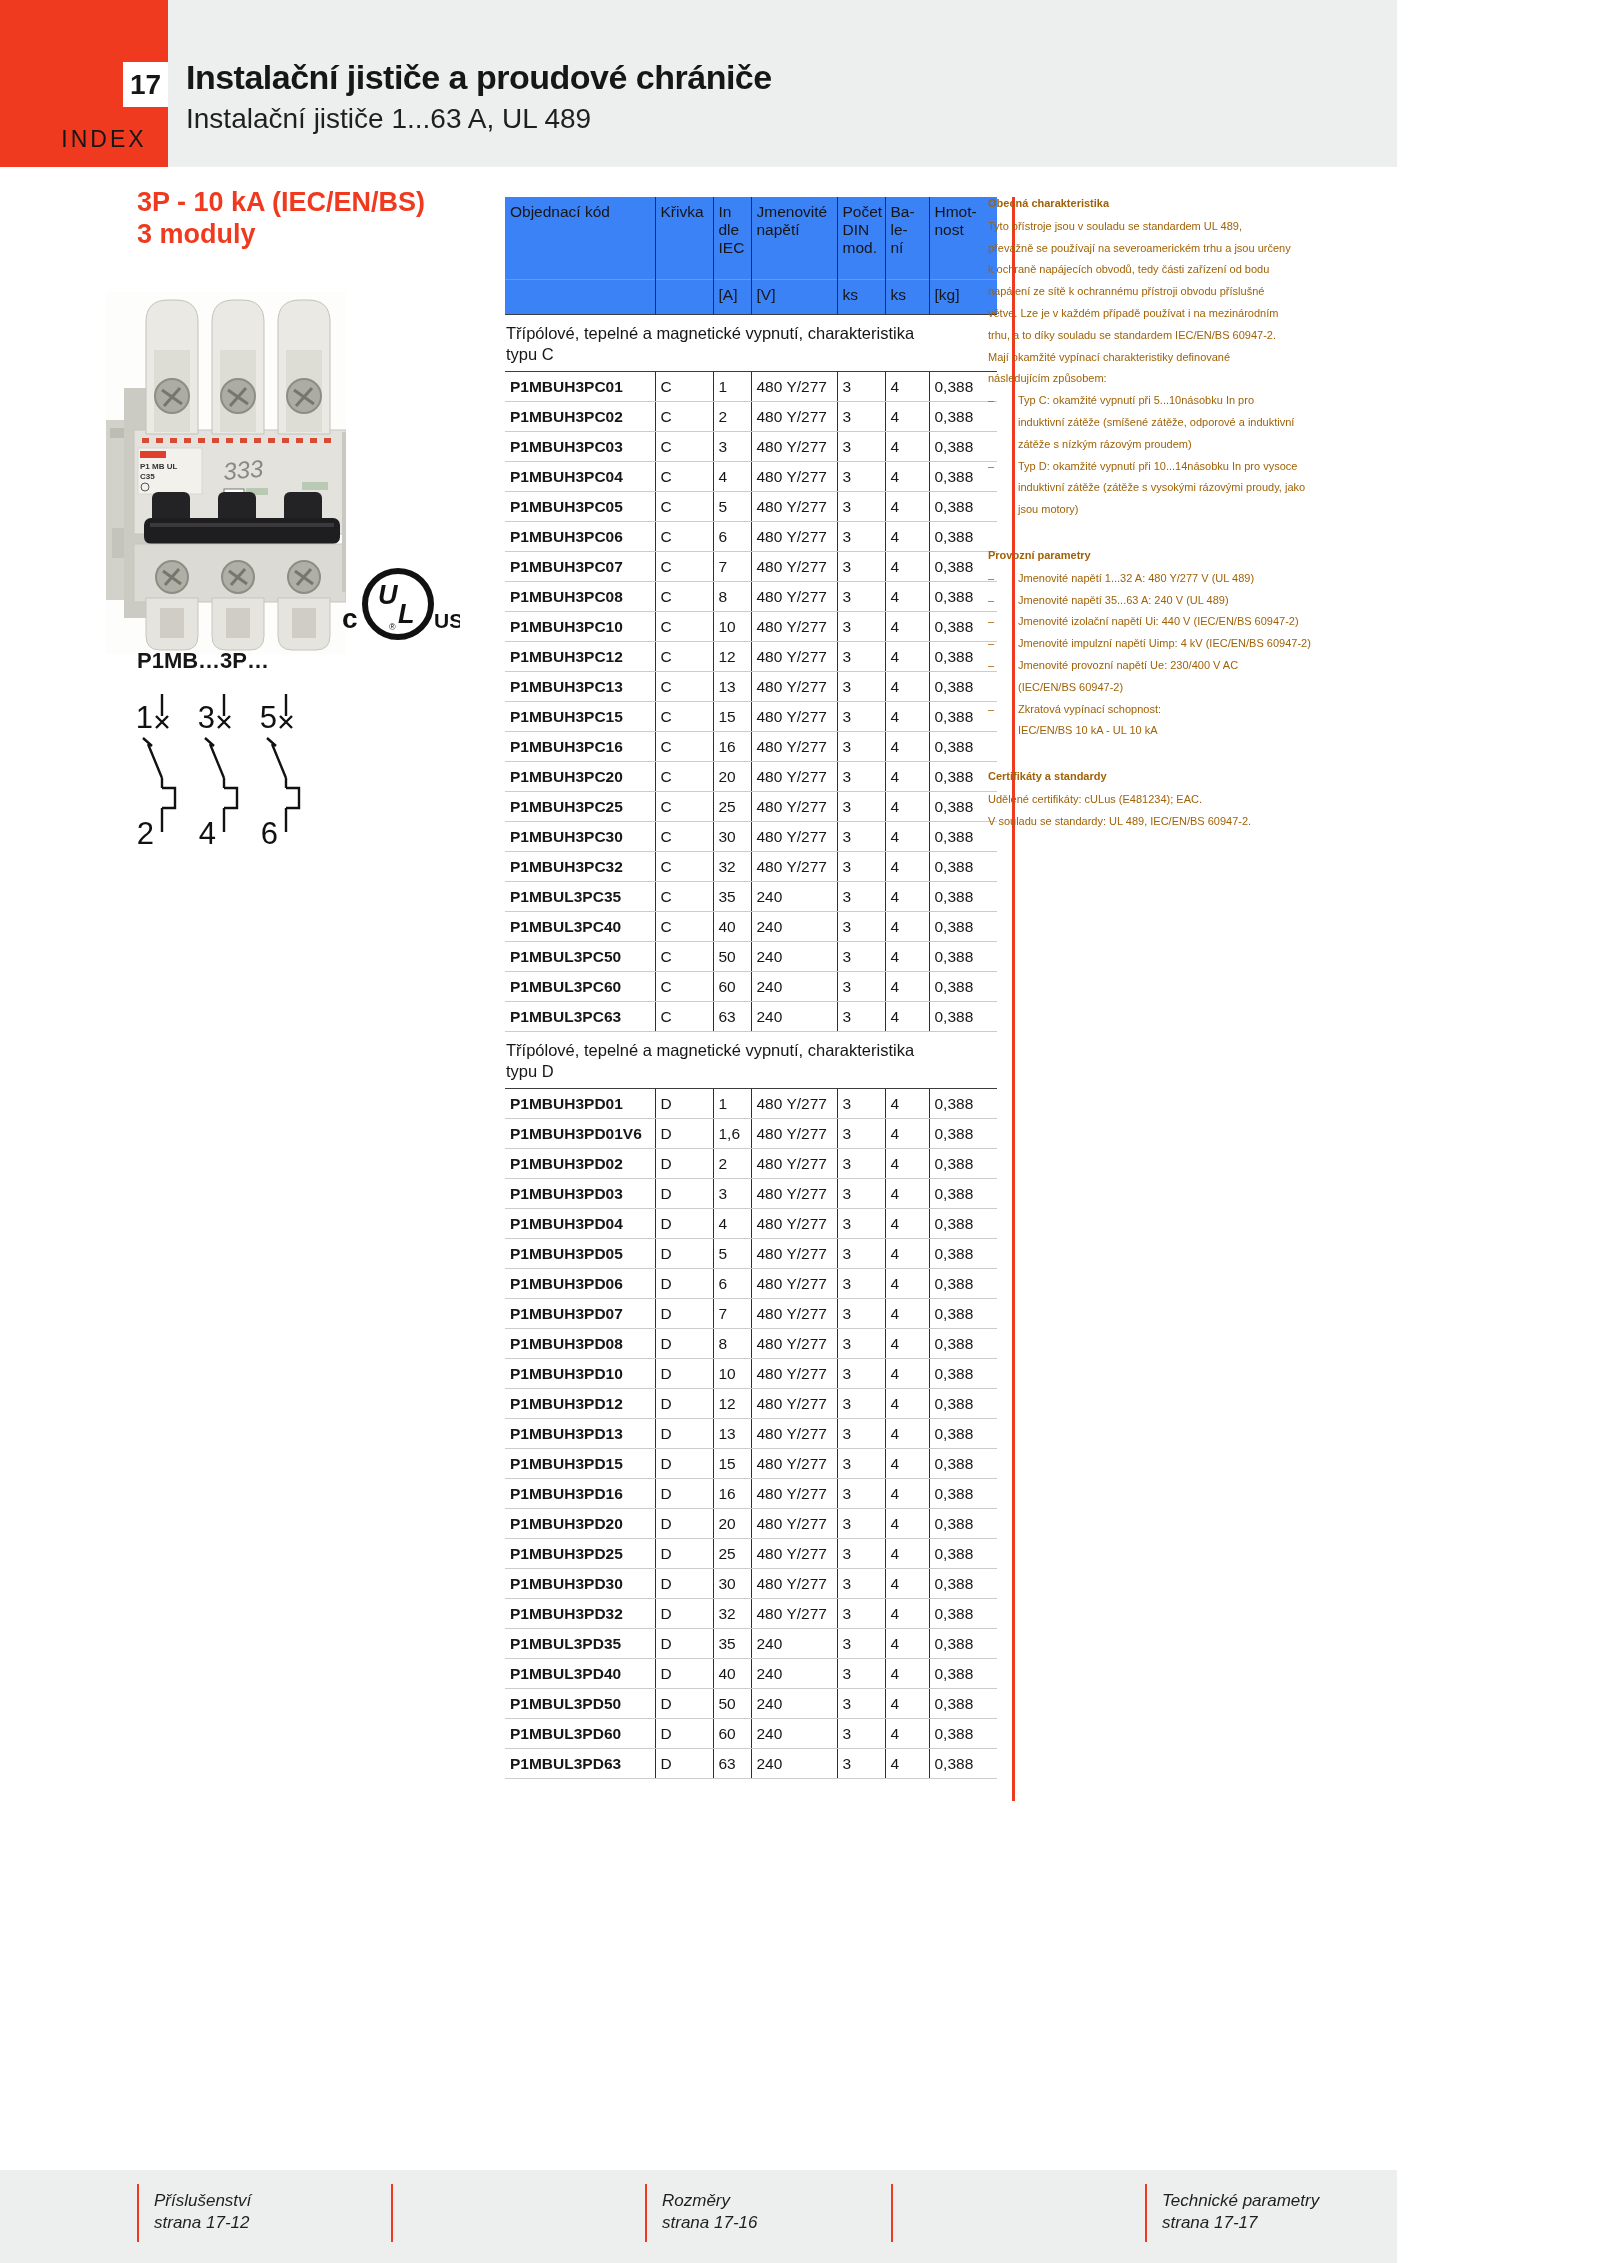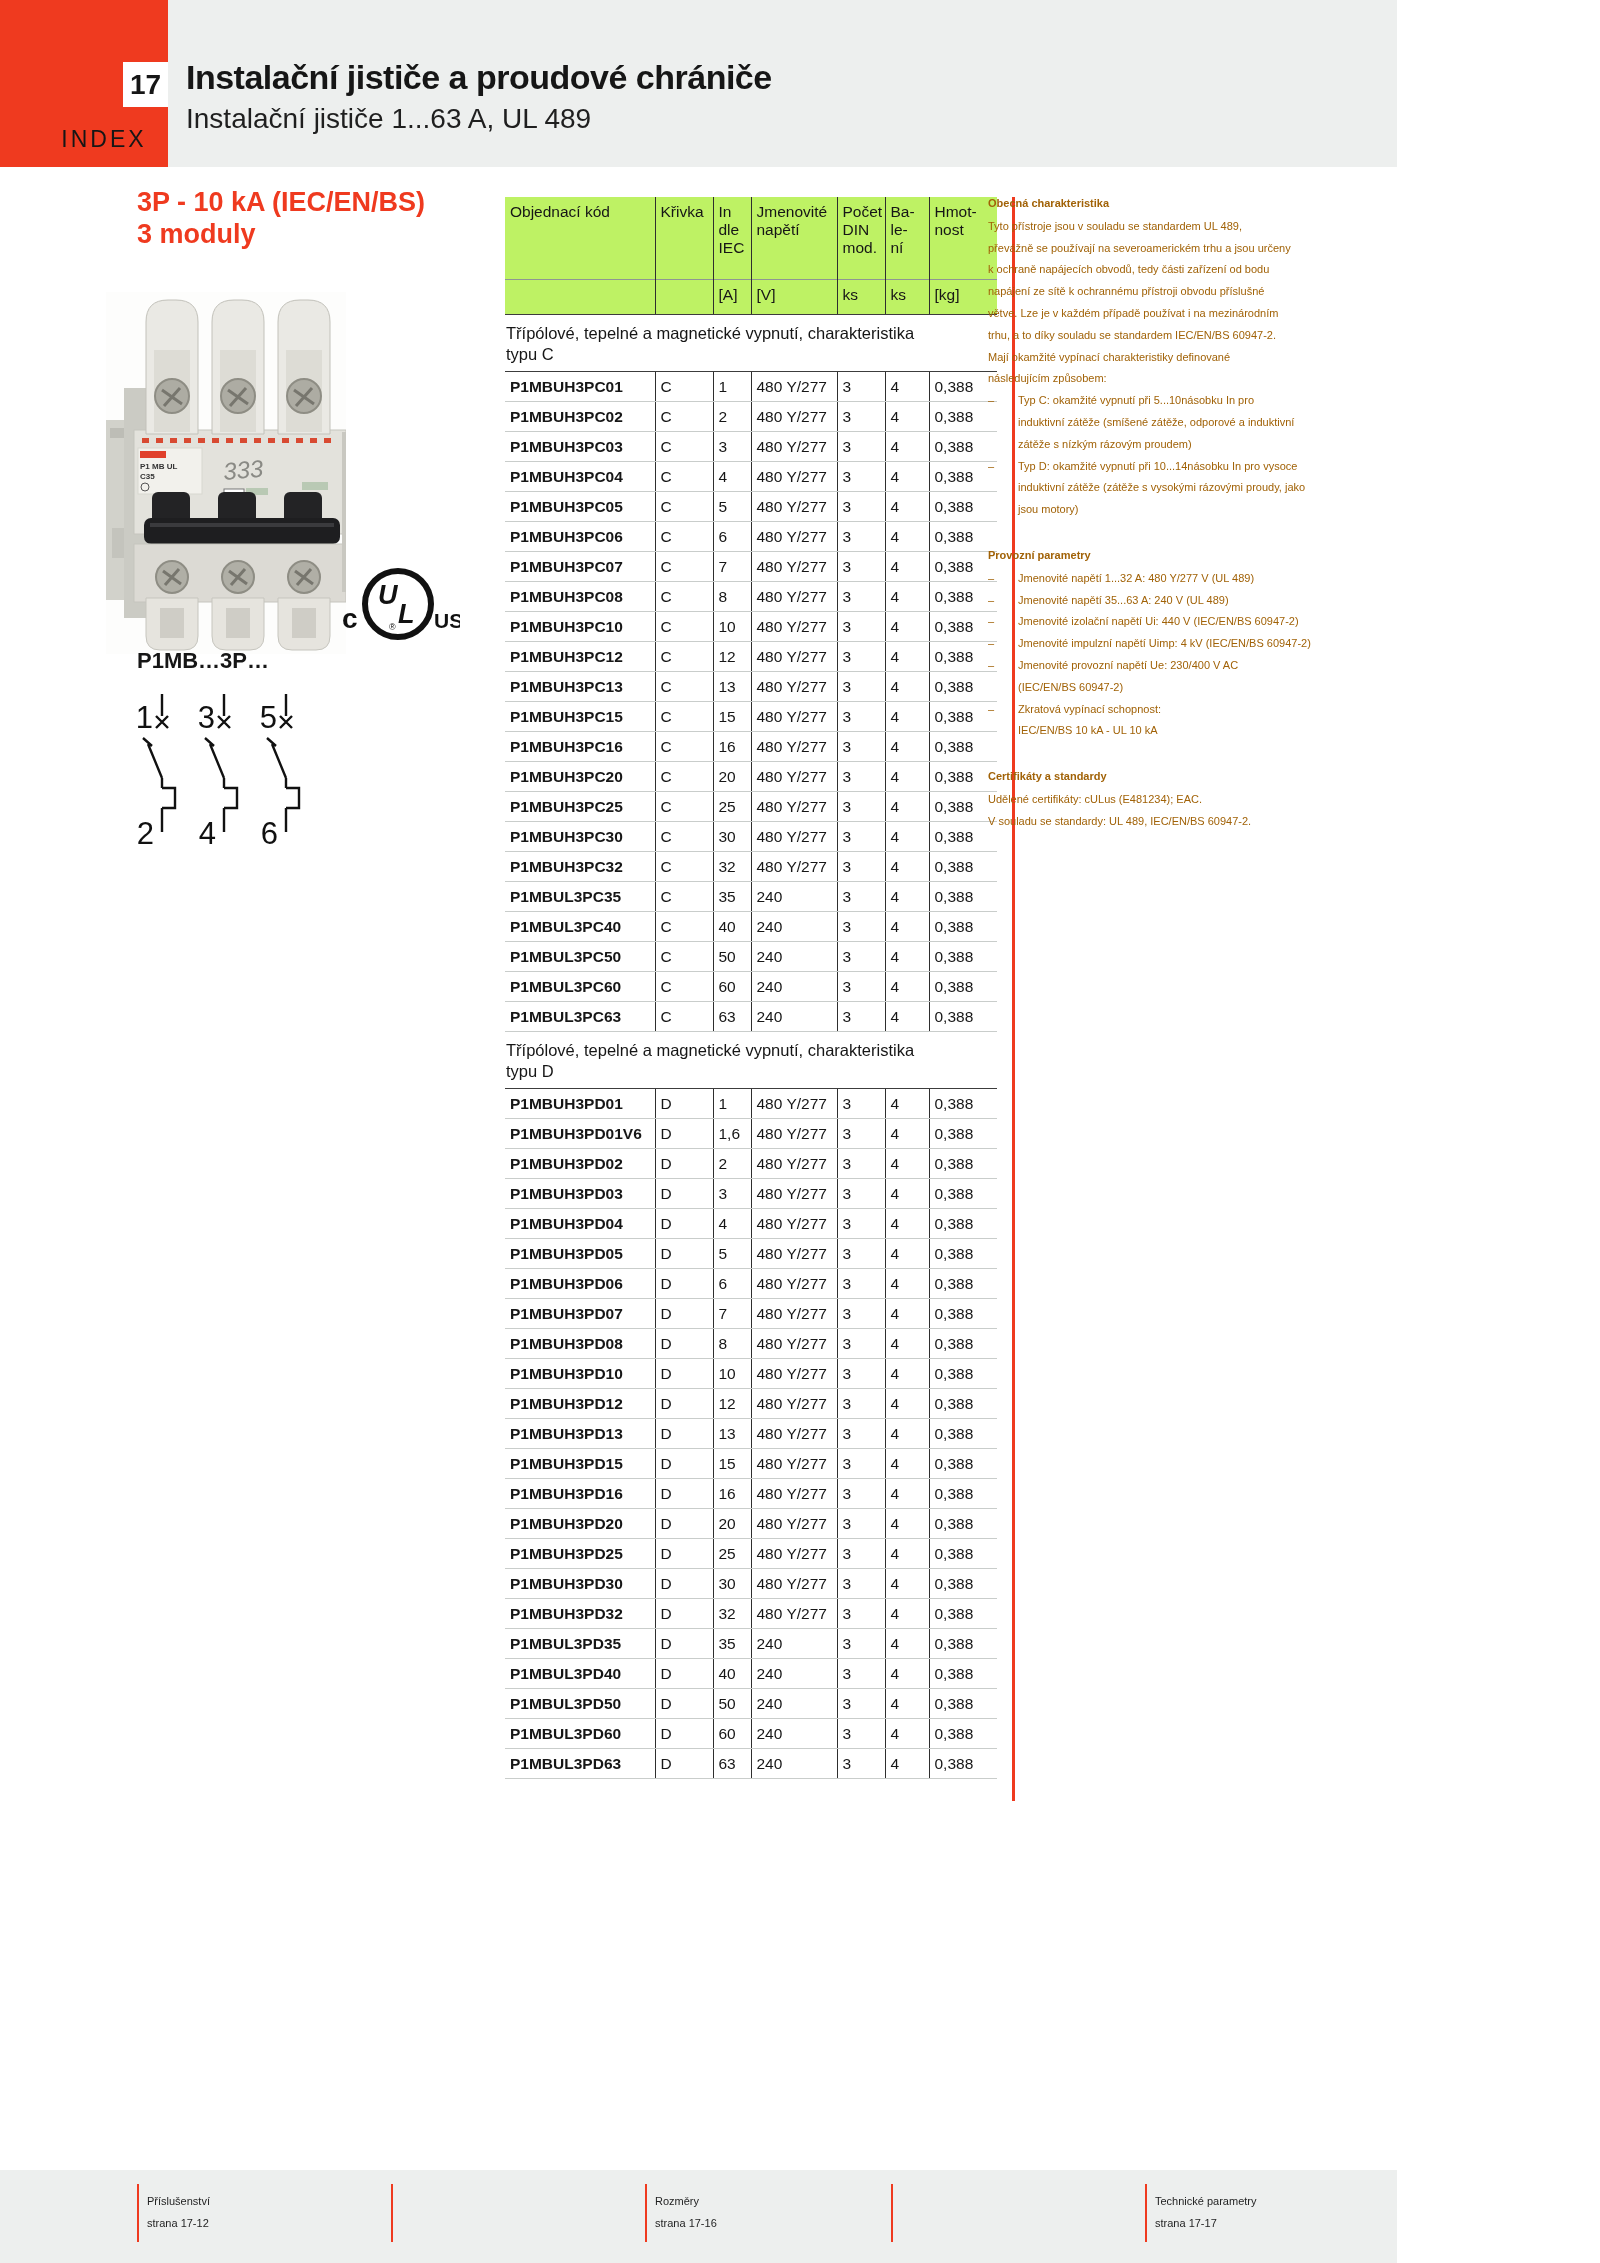--- a/index.html
+++ b/index.html
@@ -37,7 +37,7 @@
   
   .catalog-table { position:absolute; left:505px; top:197px; }
   .catalog-table table { border-collapse:collapse; table-layout:fixed; width:492px; color:#161616; }
-  .catalog-table thead th { background:#bef264; font-weight:normal; text-align:left; vertical-align:top;
+  .catalog-table thead th { background:#3b82f6; font-weight:normal; text-align:left; vertical-align:top;
     padding:6px 5px 4px 5px; font-size:15.5px; line-height:18px; white-space:pre-line; }
   .catalog-table tr.labels th { height:72px; }
   .catalog-table tr.units th { border-top:1px solid #8f9693; border-bottom:1px solid #3c3c3c; padding:6px 5px; height:22px; }

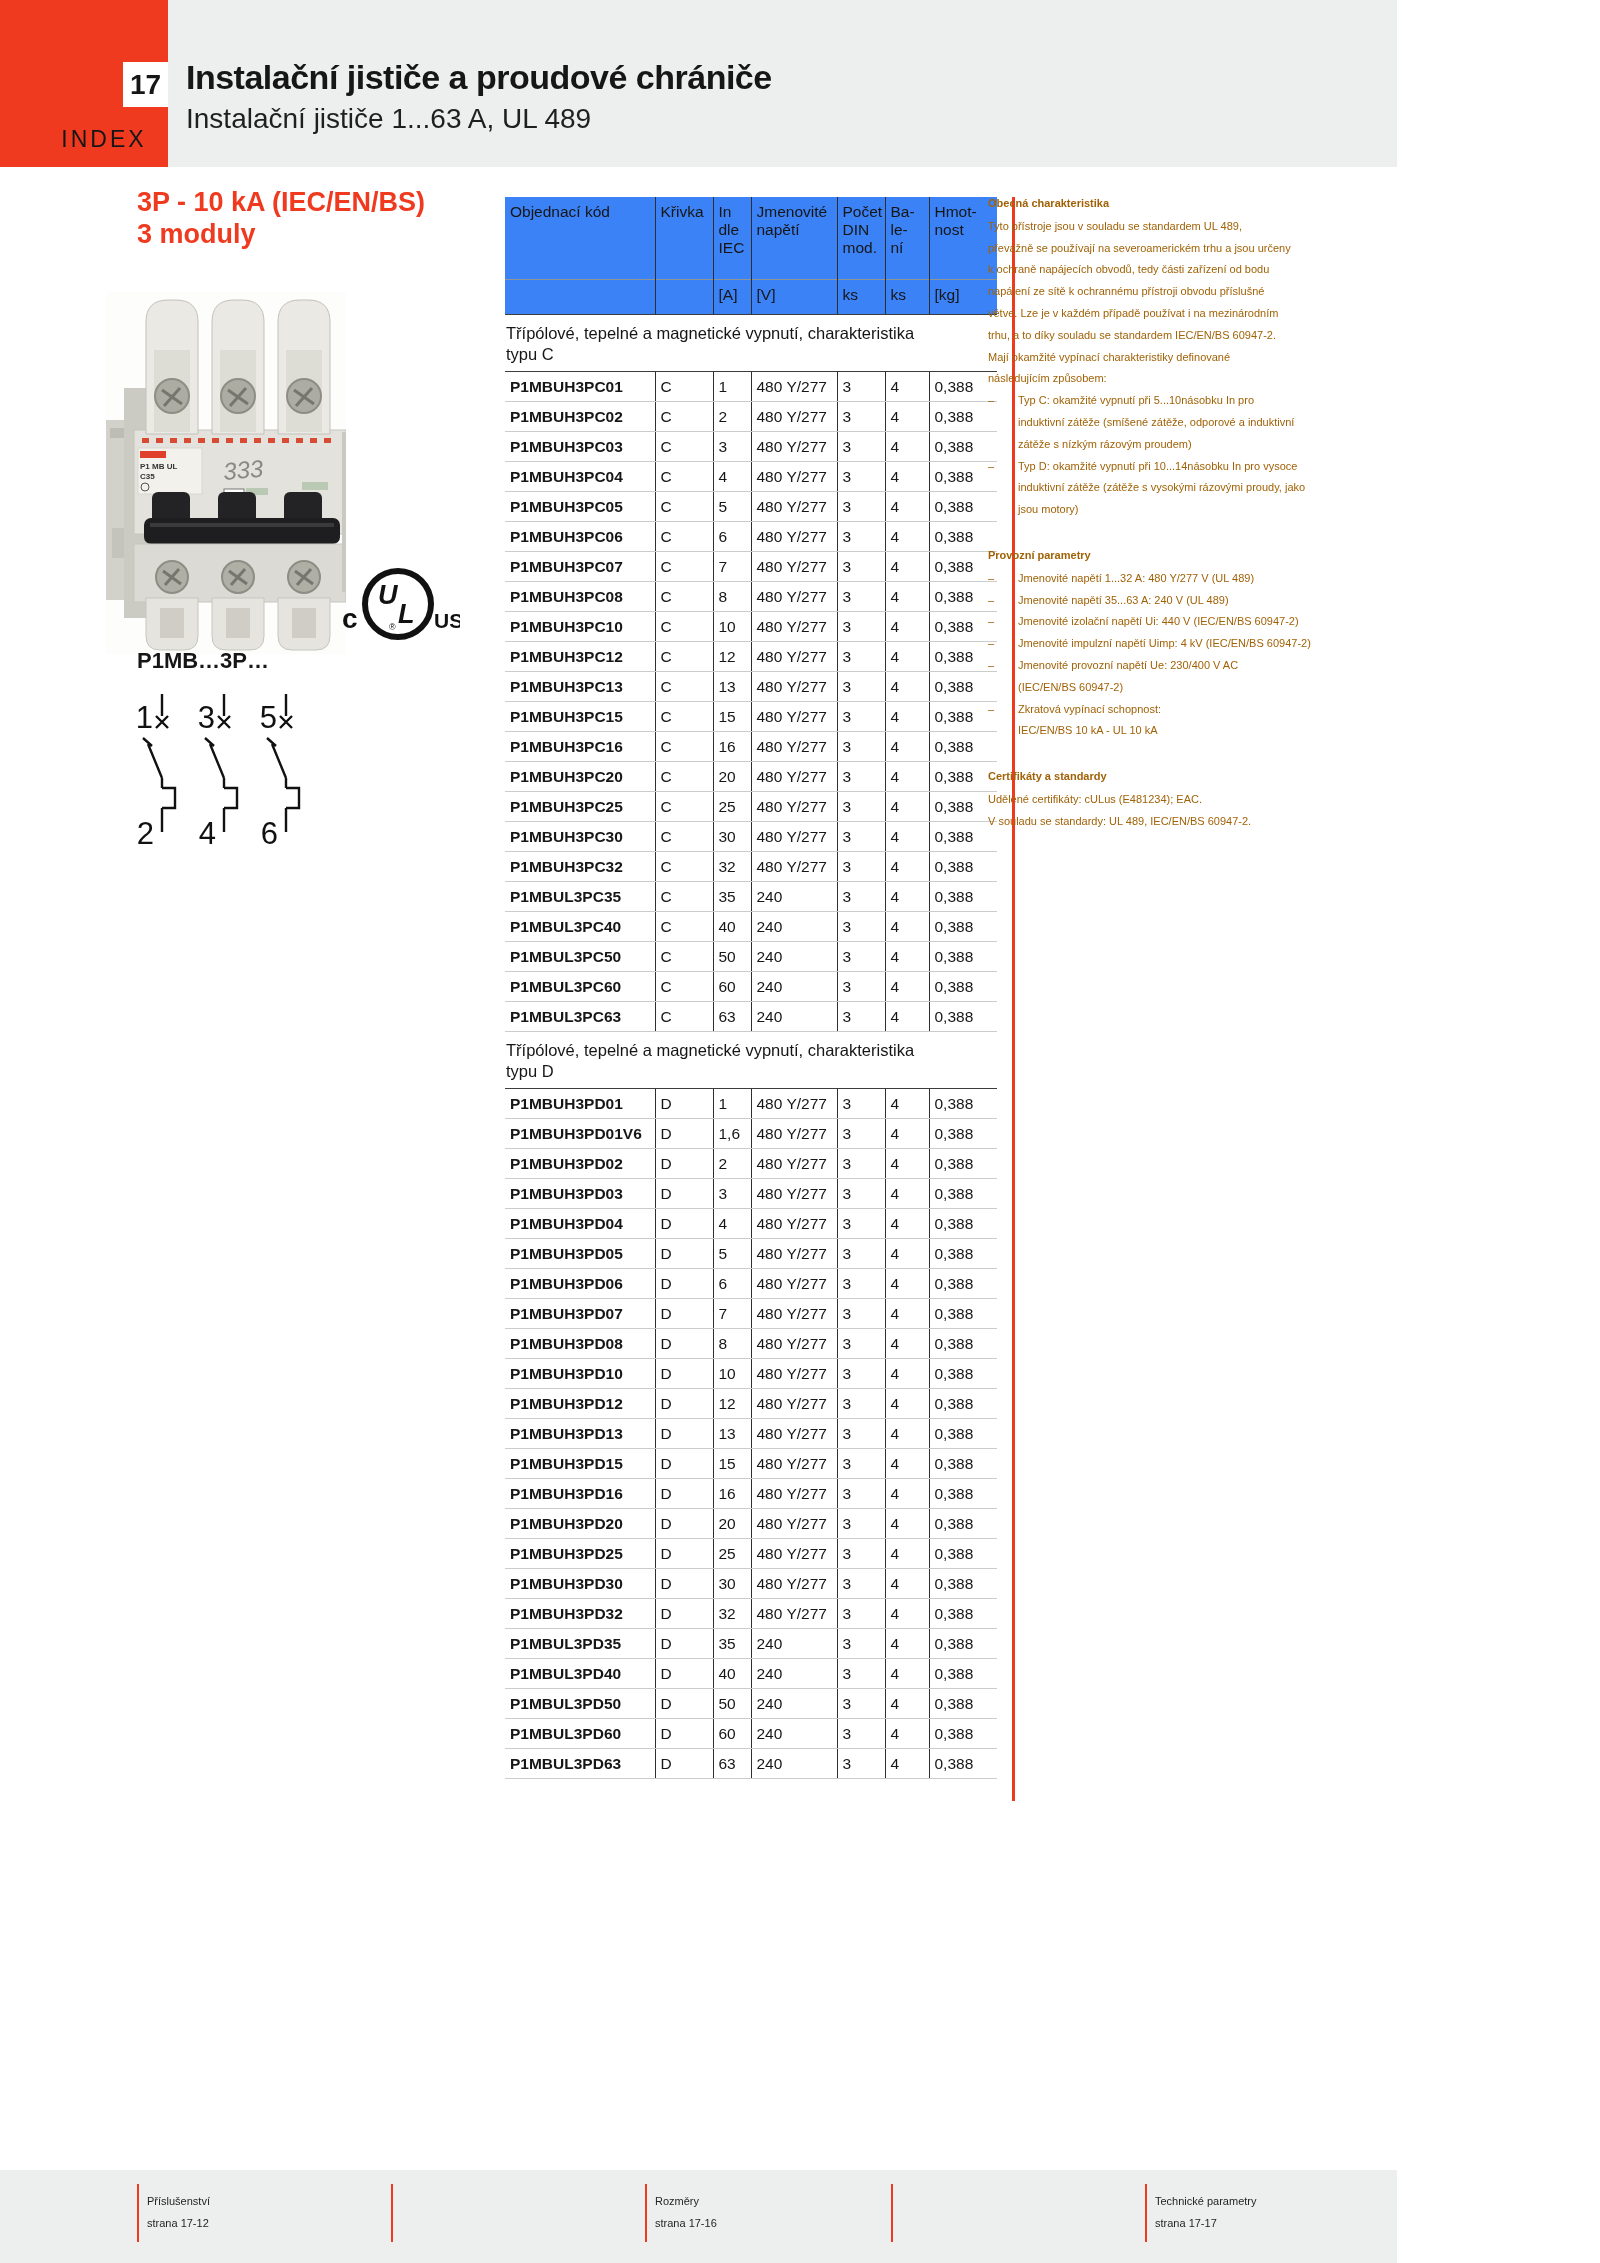--- a/index.html
+++ b/index.html
@@ -64,7 +64,7 @@
   
   .footer-band { position:absolute; left:0; top:2170px; width:1600px; height:93px; background:#edefee; }
   .footer-item { position:absolute; top:14px; height:58px; width:220px; border-left:2px solid #ef3a1f;
-    padding-left:8px; font-size:11px; line-height:22px; color:#1f1f1f; box-sizing:border-box; padding-top:6px; }
+    padding-left:15px; font-size:17px; line-height:22px; color:#1f1f1f; box-sizing:border-box; padding-top:6px;font-style:italic; }
   .footer-item:nth-child(1){ left:137px; } .footer-item:nth-child(2){ left:391px; }
   .footer-item:nth-child(3){ left:645px; } .footer-item:nth-child(4){ left:891px; }
   .footer-item:nth-child(5){ left:1145px; }

